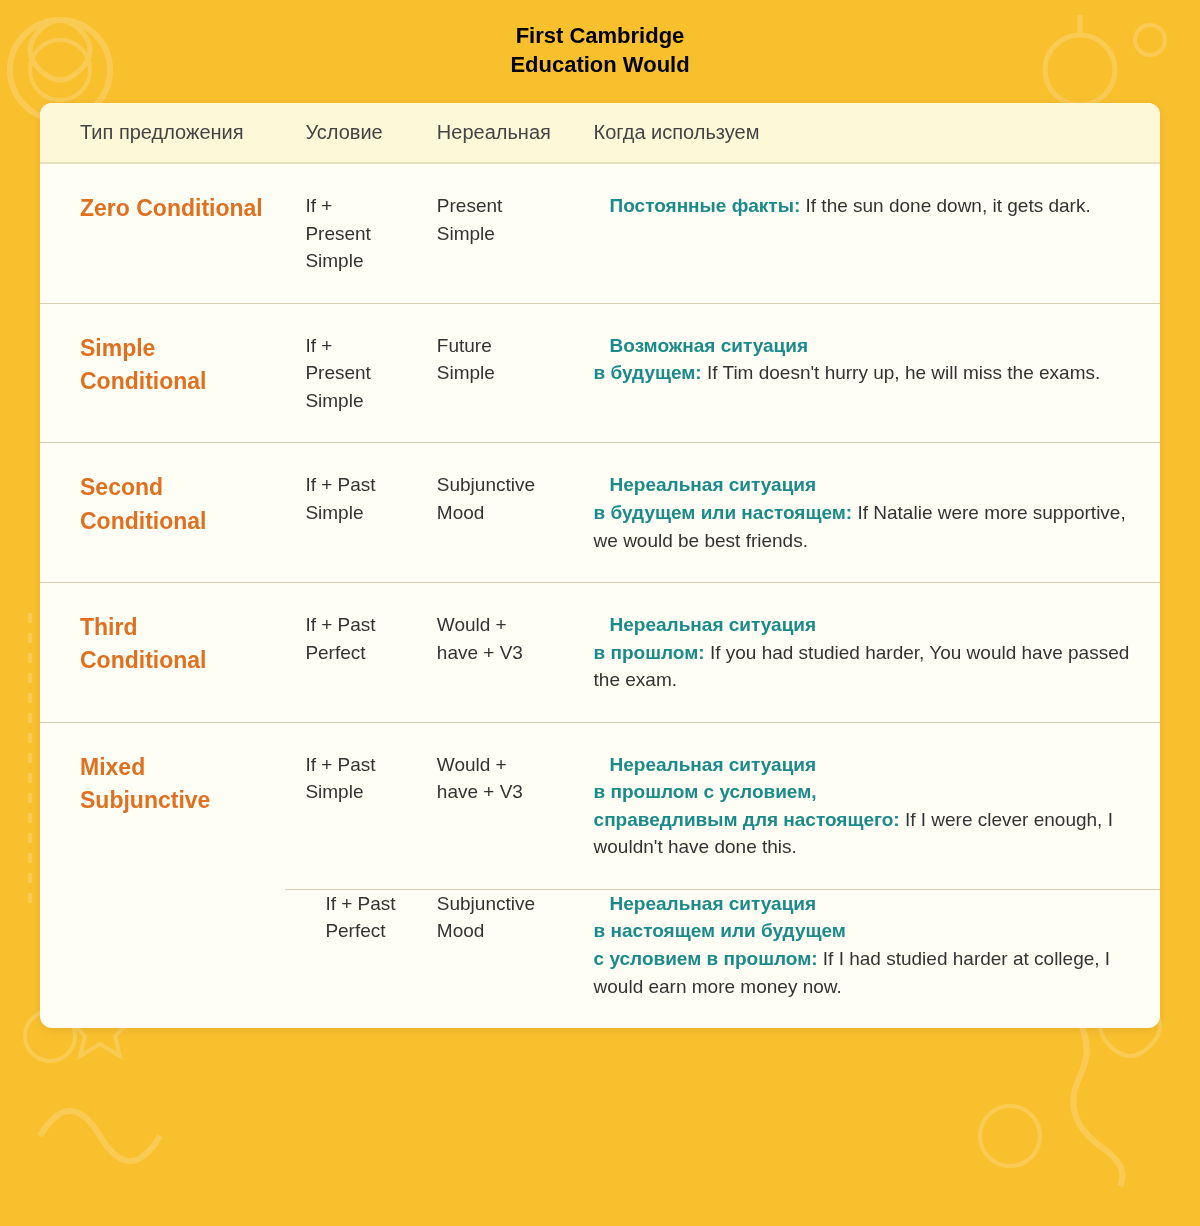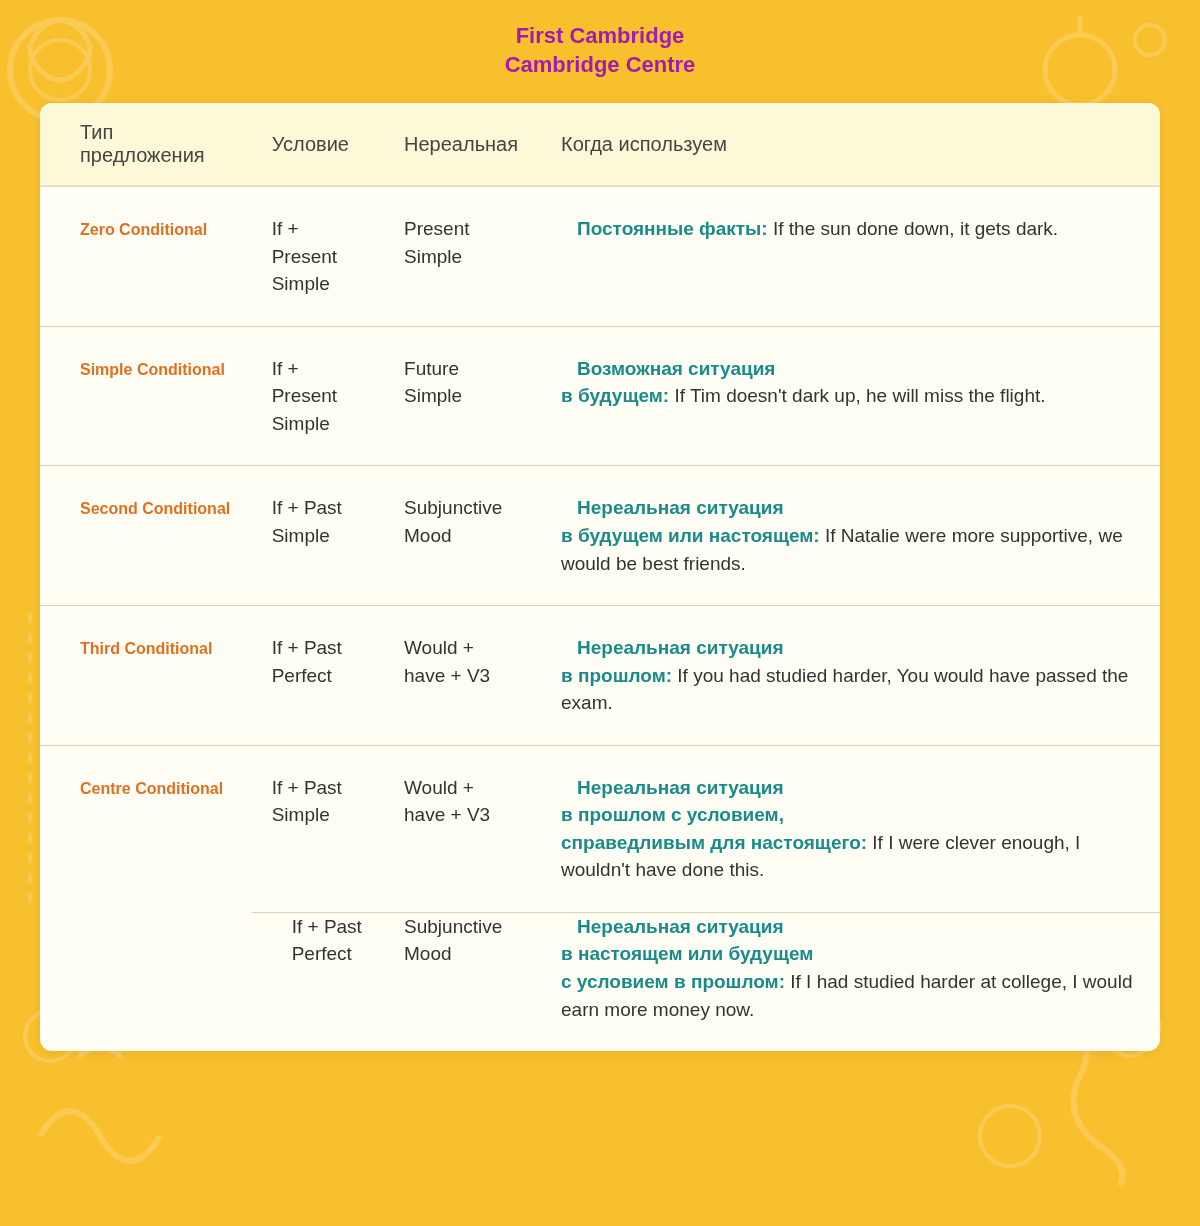--- a/index.html
+++ b/index.html
@@ -23,7 +23,7 @@
     .header-title {
       font-size: 22px;
       font-weight: 900;
-      color: #a21caf;
+      color: #000000;
       line-height: 1.3;
     }
 

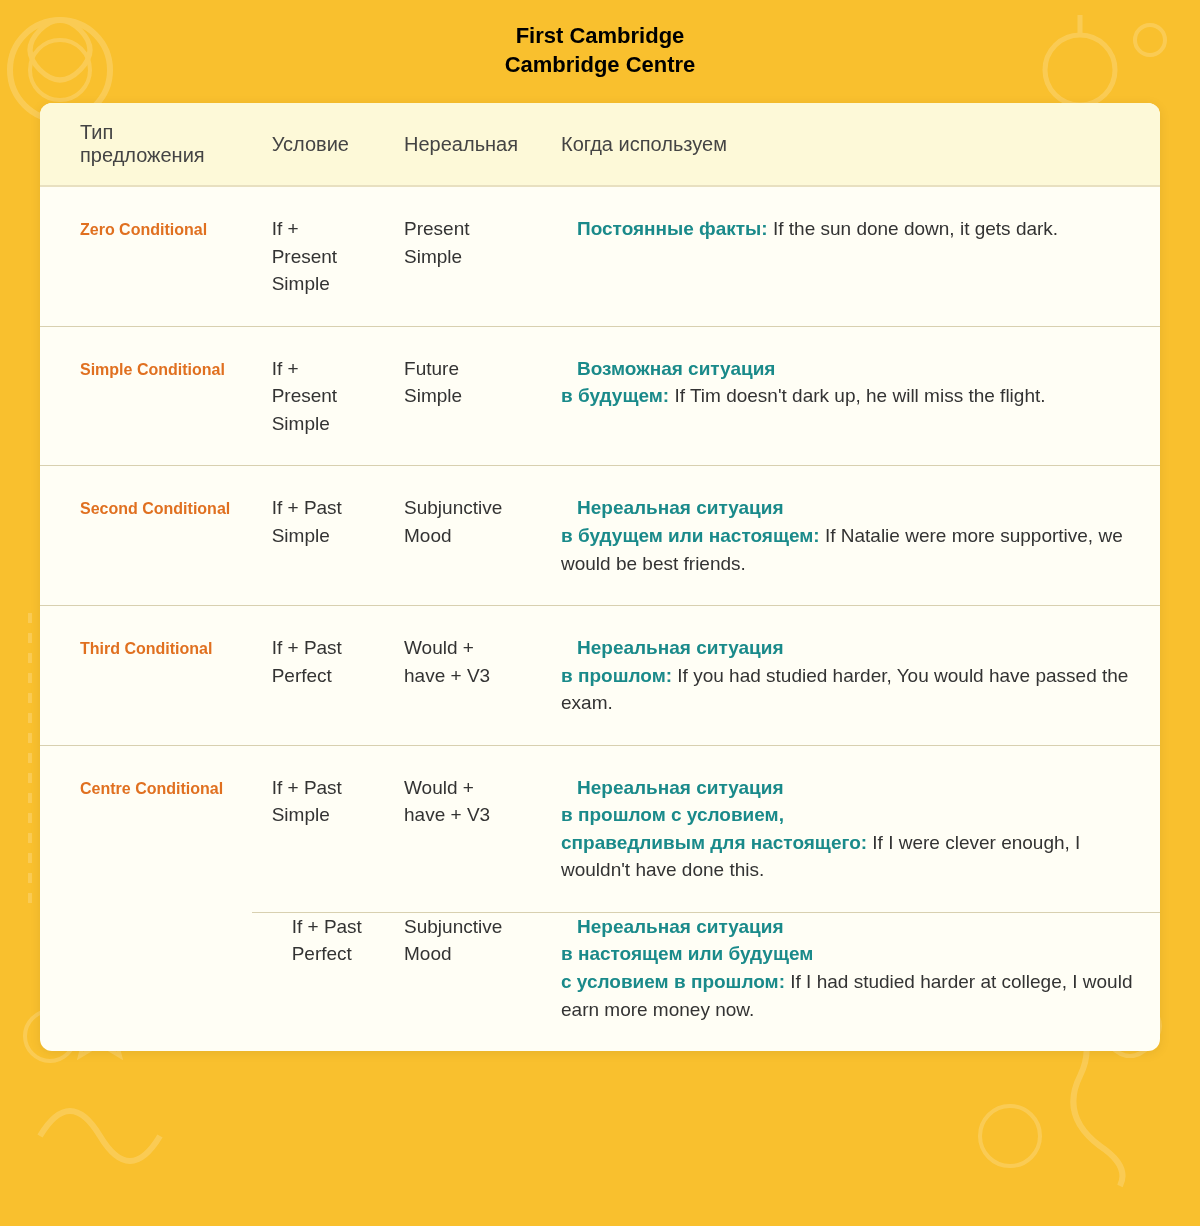--- a/index.html
+++ b/index.html
@@ -147,7 +147,7 @@
 <div class="header">
   <div class="header-title">
     <span>First Cambridge</span><br>
-    <span>Cambridge Centre</span>
+    <span>Education Would</span>
   </div>
 </div>
 

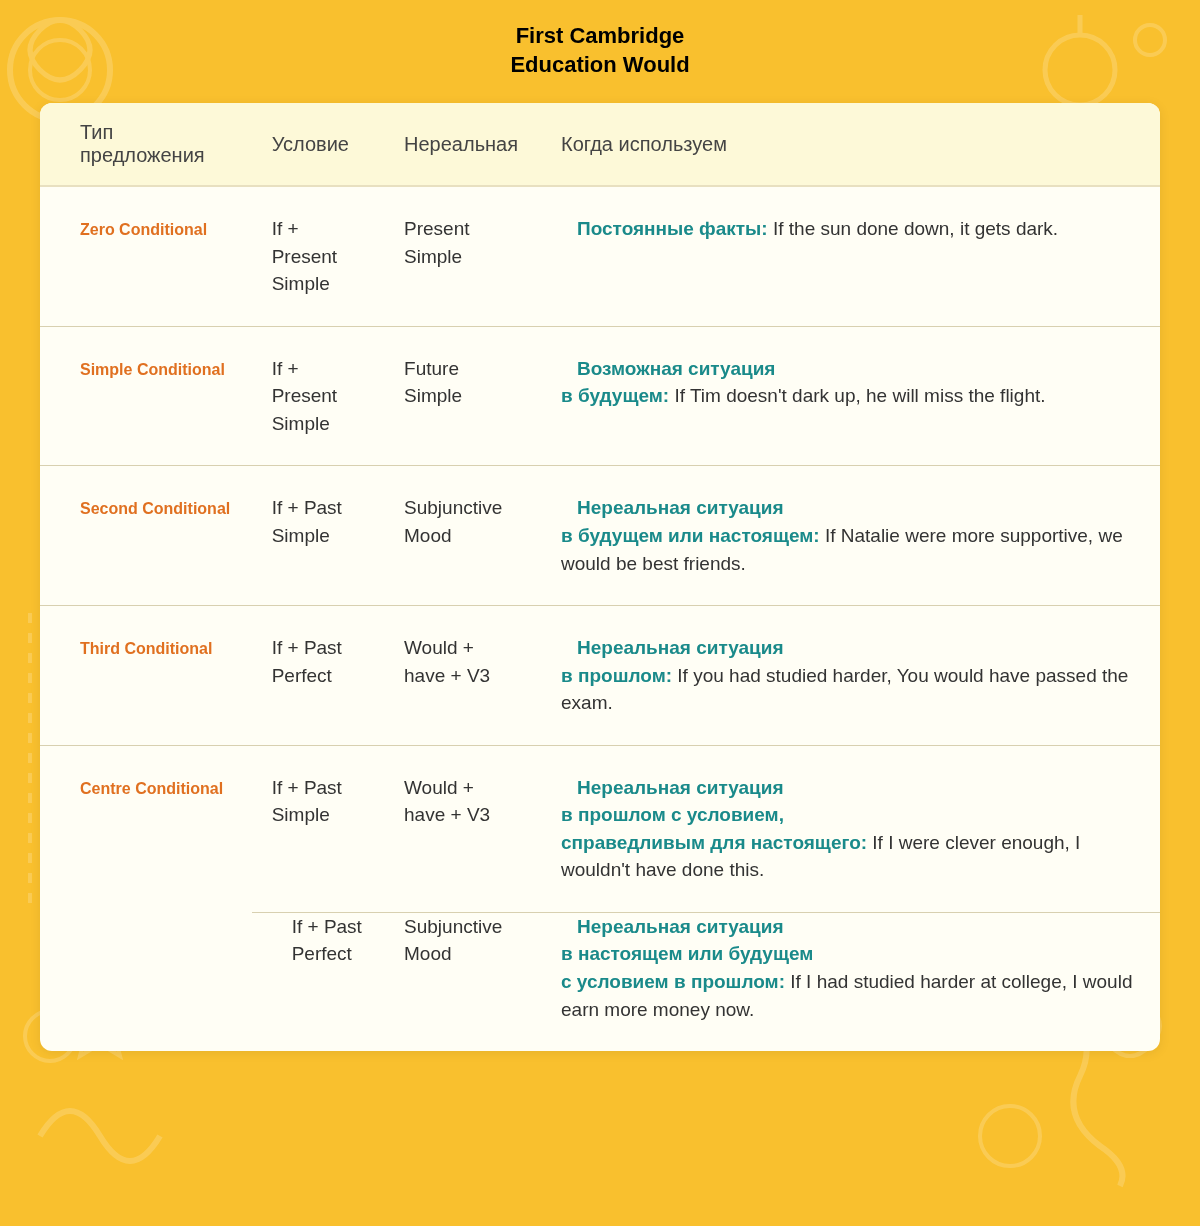--- a/index.html
+++ b/index.html
@@ -86,7 +86,7 @@
 
     .conditional-name {
       font-weight: 900;
-      font-size: 16px;
+      font-size: 23px;
       color: #E07020;
     }
 

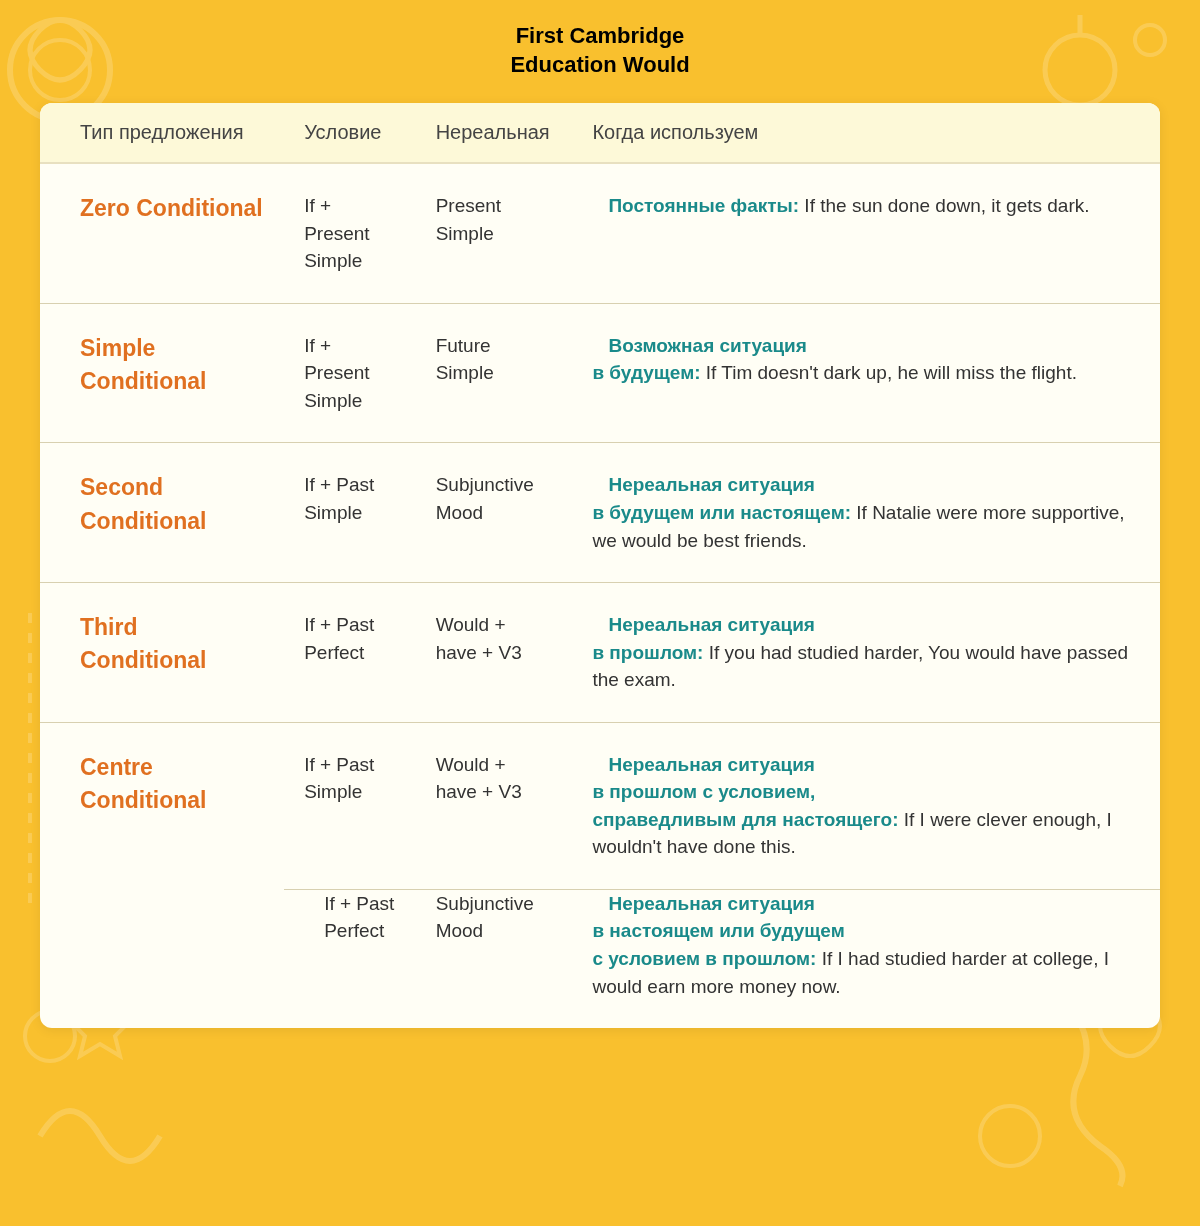--- a/index.html
+++ b/index.html
@@ -187,7 +187,7 @@
         <td>
           <span class="usage-bold" style="white-space:pre-line;">Возможная ситуация
 в будущем:</span>
-          <span class="usage-text"> If Tim doesn't dark up, he will miss the flight.</span>
+          <span class="usage-text"> If Tim doesn't hurry up, he will miss the exams.</span>
         </td>
       </tr>
 

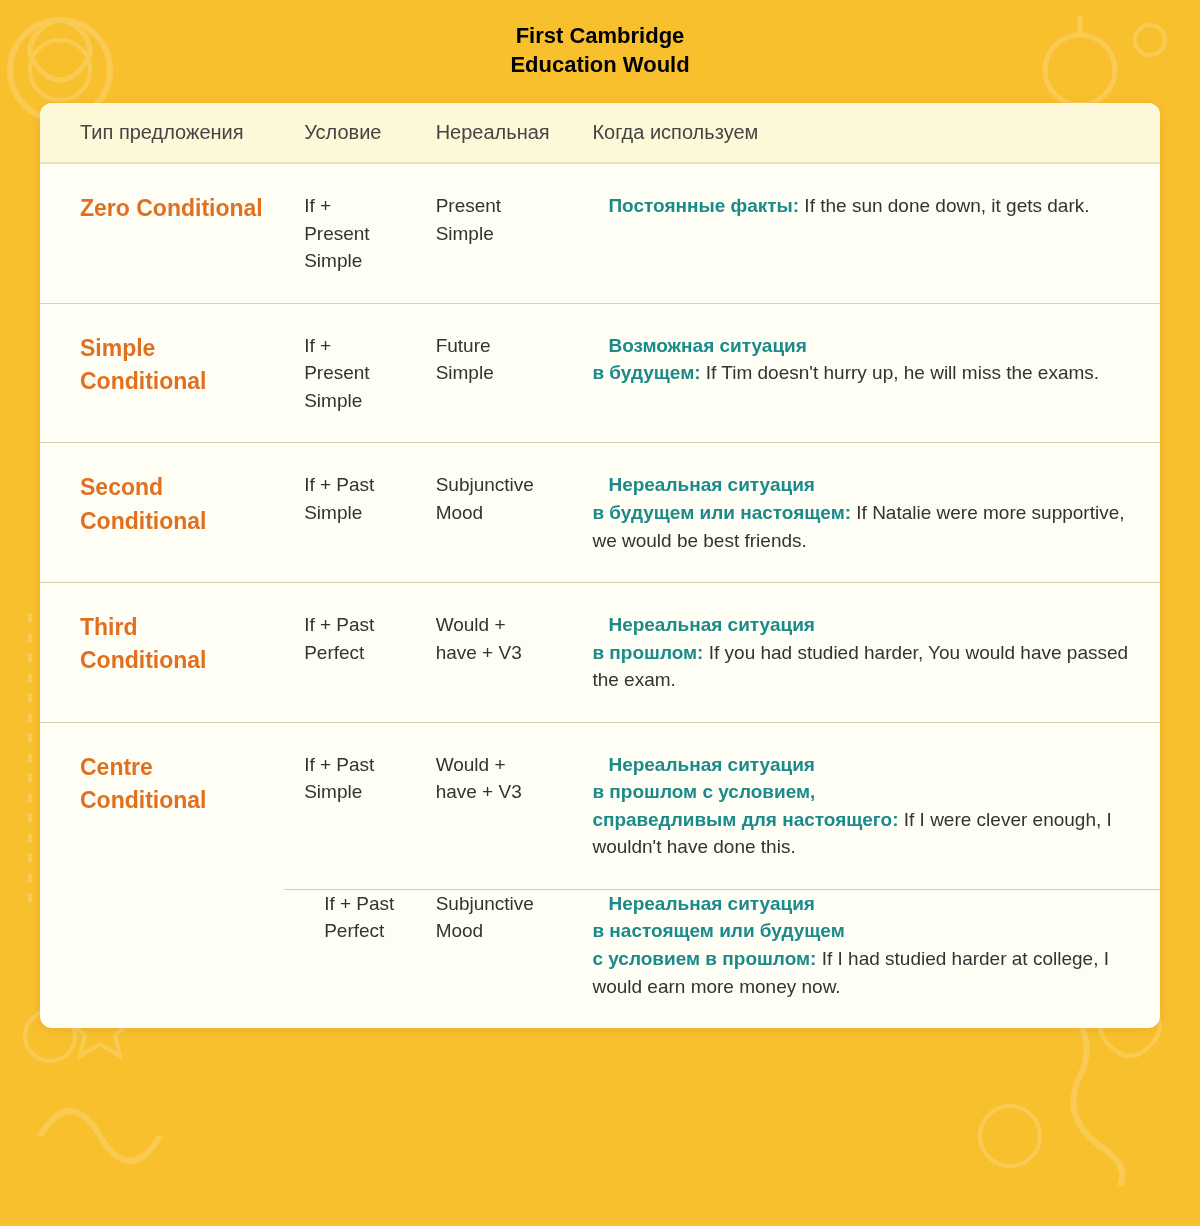--- a/index.html
+++ b/index.html
@@ -223,7 +223,7 @@
 
       <tr>
         <td rowspan="2">
-          <span class="conditional-name">Centre Conditional</span>
+          <span class="conditional-name">Mixed Subjunctive</span>
         </td>
         <td style="white-space:pre-line;">If + Past
 Simple</td>

